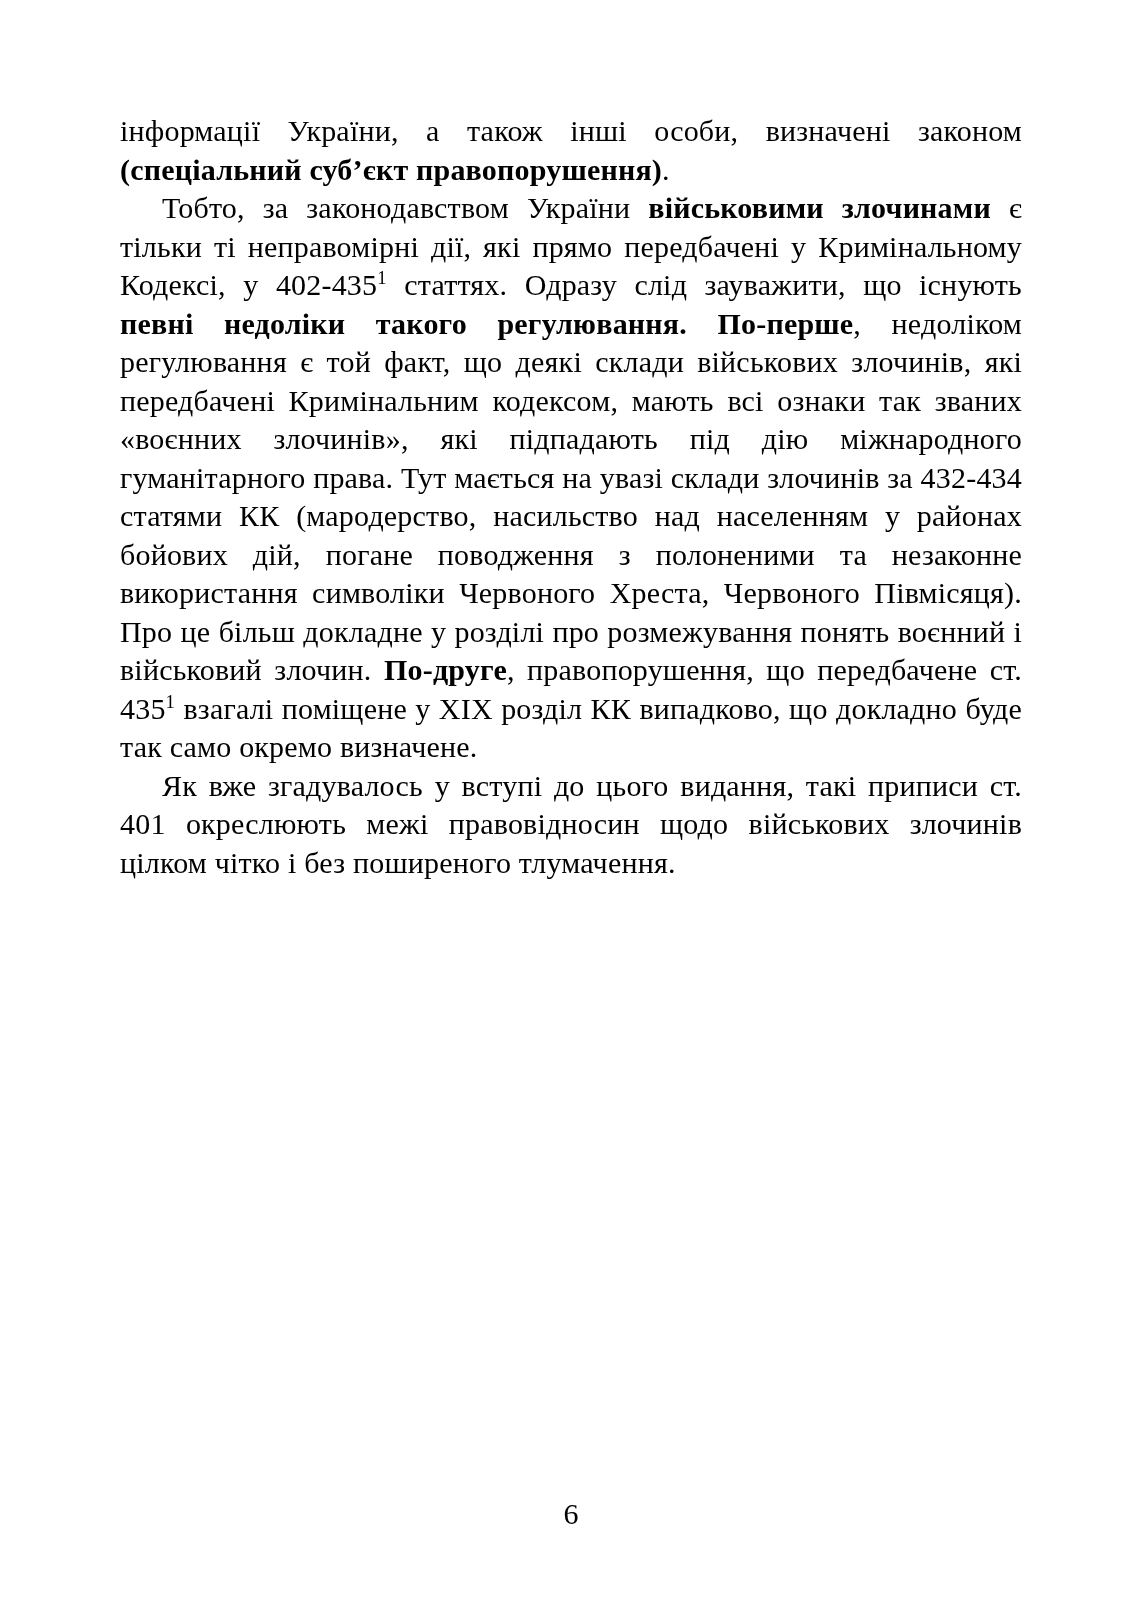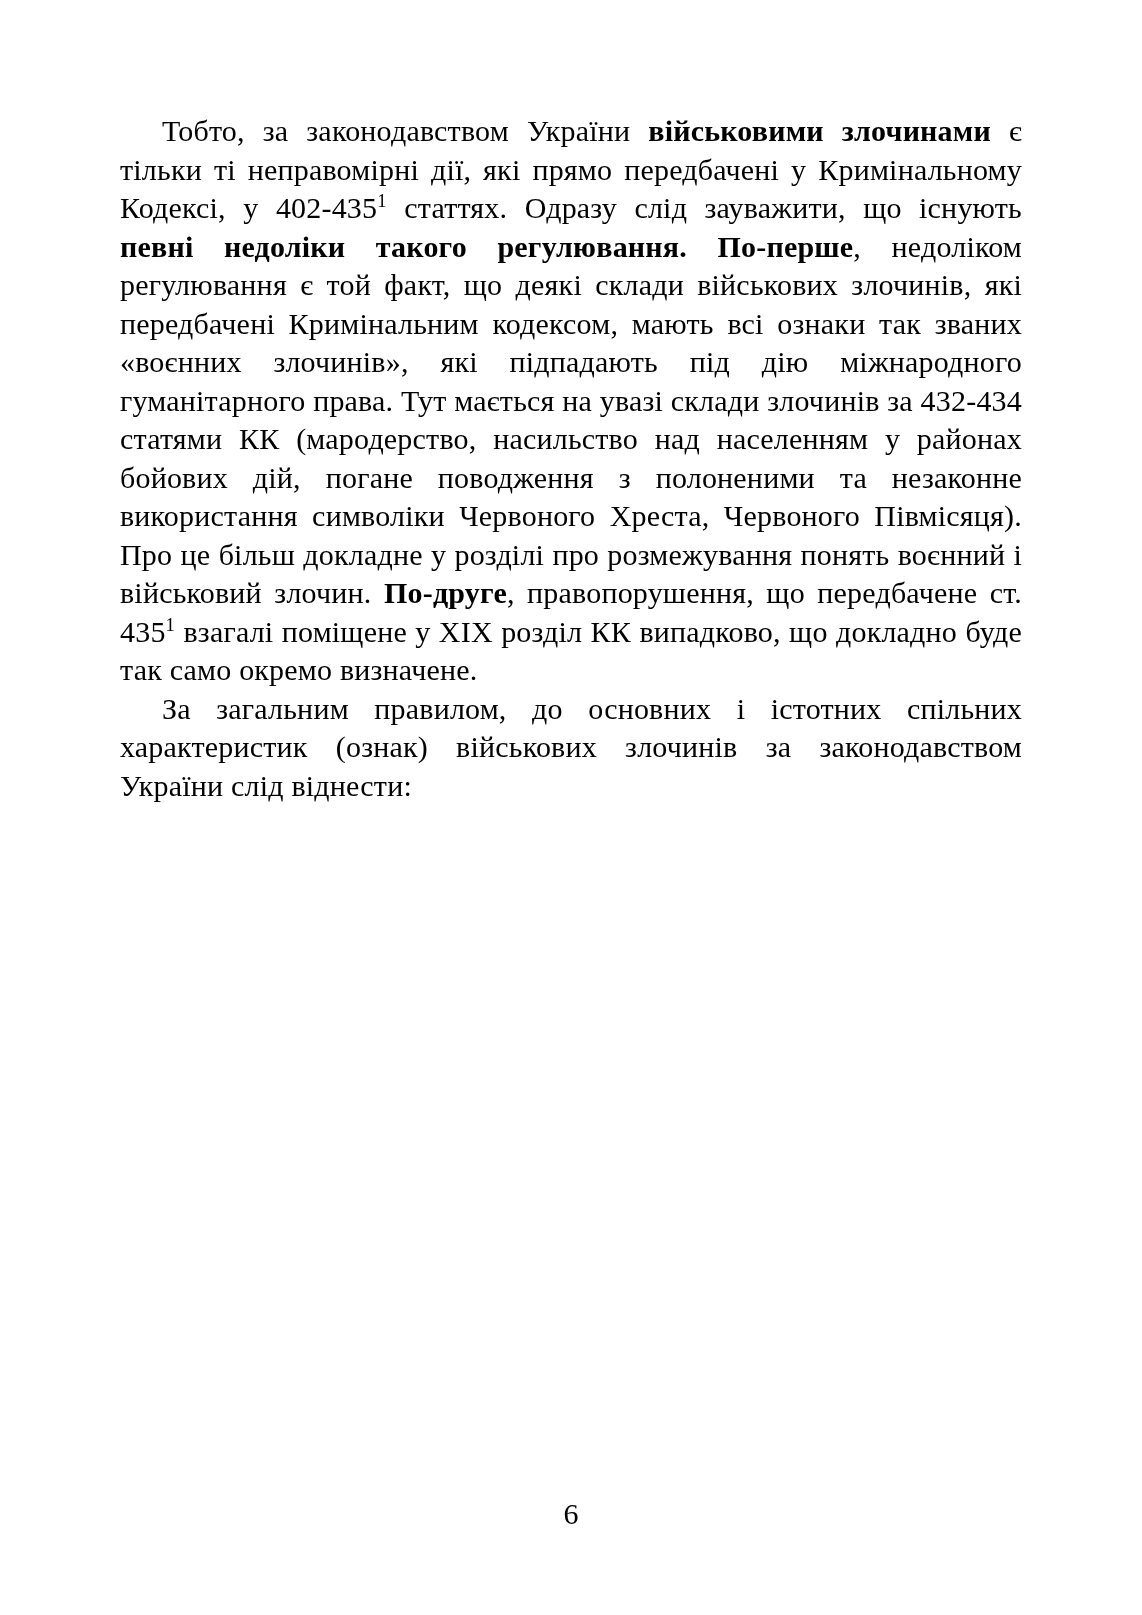--- a/index.html
+++ b/index.html
@@ -57,6 +57,7 @@
 
 <div class="page">
   <div class="text-block">
+      <p class="no-indent"><span>інформації України, а також інші особи, визначені законом </span><span class="b">(спеціальний суб’єкт правопорушення)</span><span>.</span></p>
       <p><span>Тобто, за законодавством України </span><span class="b">військовими злочинами</span><span> є тільки ті неправомірні дії, які прямо передбачені у Кримінальному Кодексі, у 402-435</span><sup>1</sup><span> статтях. Одразу слід зауважити, що існують </span><span class="b">певні недоліки такого регулювання. По-перше</span><span>, недоліком регулювання є той факт, що деякі склади військових злочинів, які передбачені Кримінальним кодексом, мають всі ознаки так званих «воєнних злочинів», які підпадають під дію міжнародного гуманітарного права. Тут мається на увазі склади злочинів за 432-434 статями КК (мародерство, насильство над населенням у районах бойових дій, погане поводження з полоненими та незаконне використання символіки Червоного Хреста, Червоного Півмісяця). Про це більш докладне у розділі про розмежування понять воєнний і військовий злочин. </span><span class="b">По-друге</span><span>, правопорушення, що передбачене ст. 435</span><sup>1</sup><span> взагалі поміщене у XIX розділ КК випадково, що докладно буде так само окремо визначене.</span></p>
       <p><span>За загальним правилом, до основних і істотних спільних характеристик (ознак) військових злочинів за законодавством України слід віднести:</span></p>
     </div>

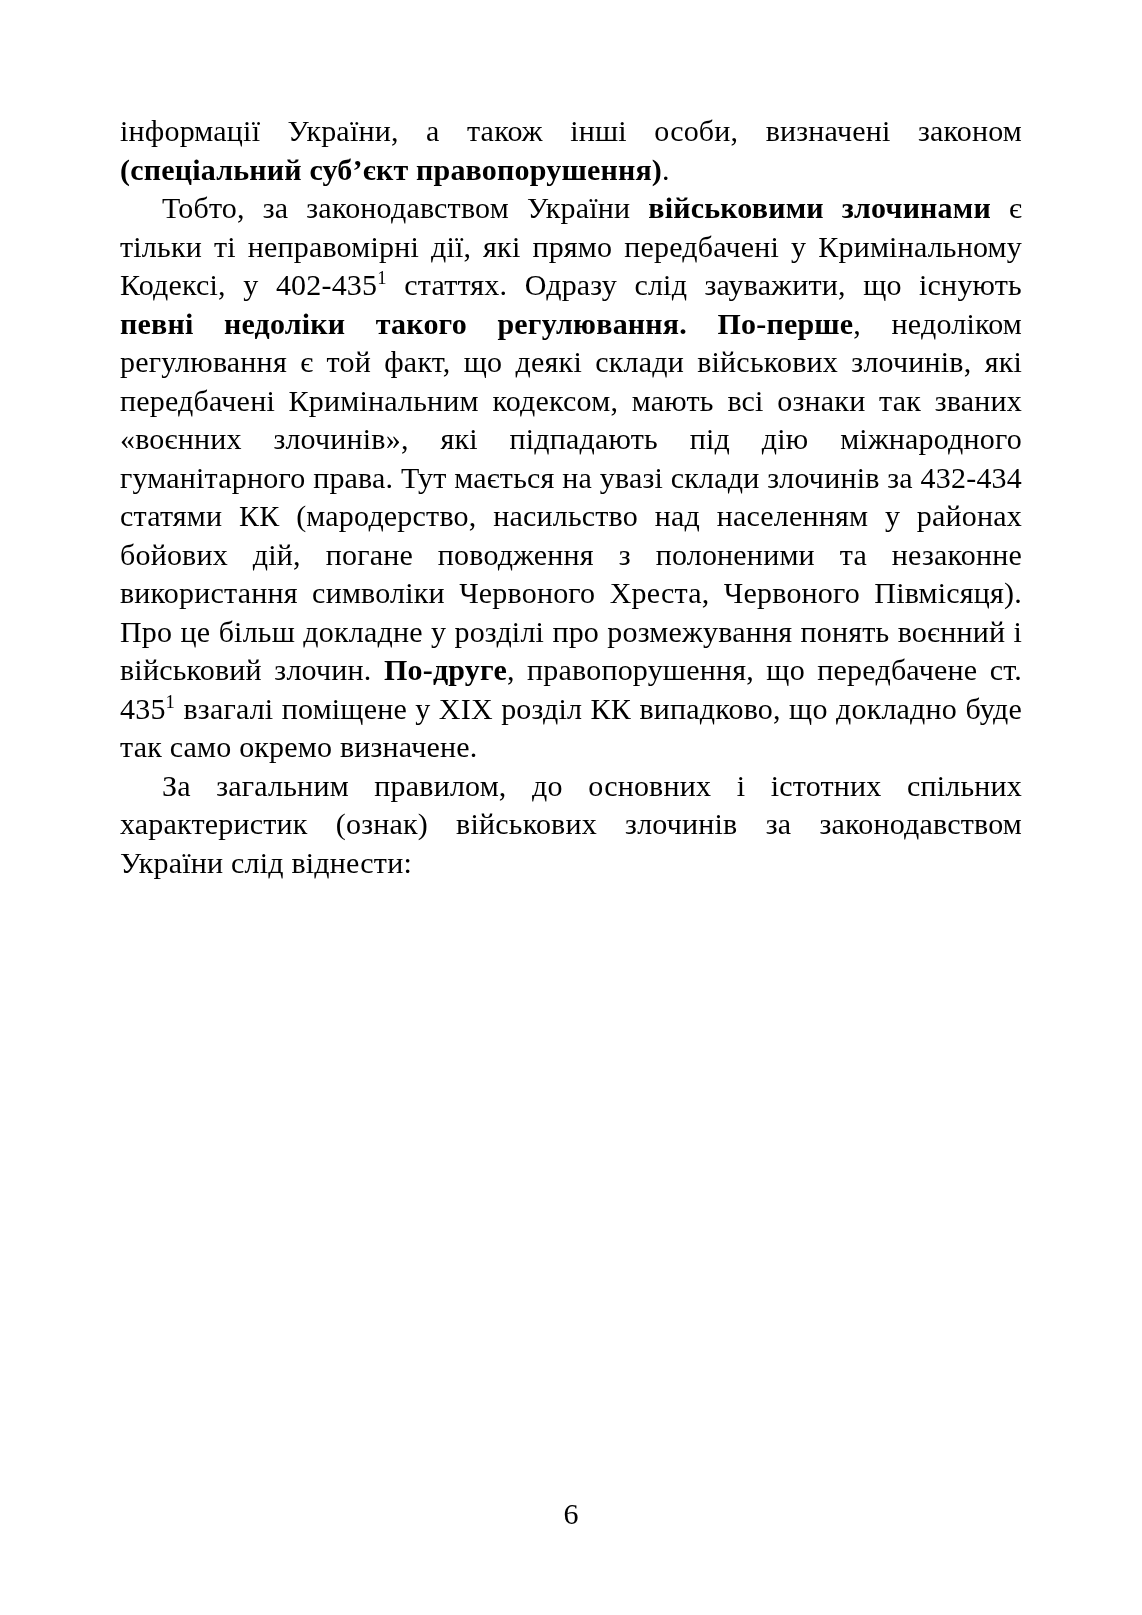--- a/index.html
+++ b/index.html
@@ -59,6 +59,7 @@
   <div class="text-block">
       <p class="no-indent"><span>інформації України, а також інші особи, визначені законом </span><span class="b">(спеціальний суб’єкт правопорушення)</span><span>.</span></p>
       <p><span>Тобто, за законодавством України </span><span class="b">військовими злочинами</span><span> є тільки ті неправомірні дії, які прямо передбачені у Кримінальному Кодексі, у 402-435</span><sup>1</sup><span> статтях. Одразу слід зауважити, що існують </span><span class="b">певні недоліки такого регулювання. По-перше</span><span>, недоліком регулювання є той факт, що деякі склади військових злочинів, які передбачені Кримінальним кодексом, мають всі ознаки так званих «воєнних злочинів», які підпадають під дію міжнародного гуманітарного права. Тут мається на увазі склади злочинів за 432-434 статями КК (мародерство, насильство над населенням у районах бойових дій, погане поводження з полоненими та незаконне використання символіки Червоного Хреста, Червоного Півмісяця). Про це більш докладне у розділі про розмежування понять воєнний і військовий злочин. </span><span class="b">По-друге</span><span>, правопорушення, що передбачене ст. 435</span><sup>1</sup><span> взагалі поміщене у XIX розділ КК випадково, що докладно буде так само окремо визначене.</span></p>
+      <p><span>Як вже згадувалось у вступі до цього видання, такі приписи ст. 401 окреслюють межі правовідносин щодо військових злочинів цілком чітко і без поширеного тлумачення.</span></p>
       <p><span>За загальним правилом, до основних і істотних спільних характеристик (ознак) військових злочинів за законодавством України слід віднести:</span></p>
     </div>
   <div class="page-number">6</div>

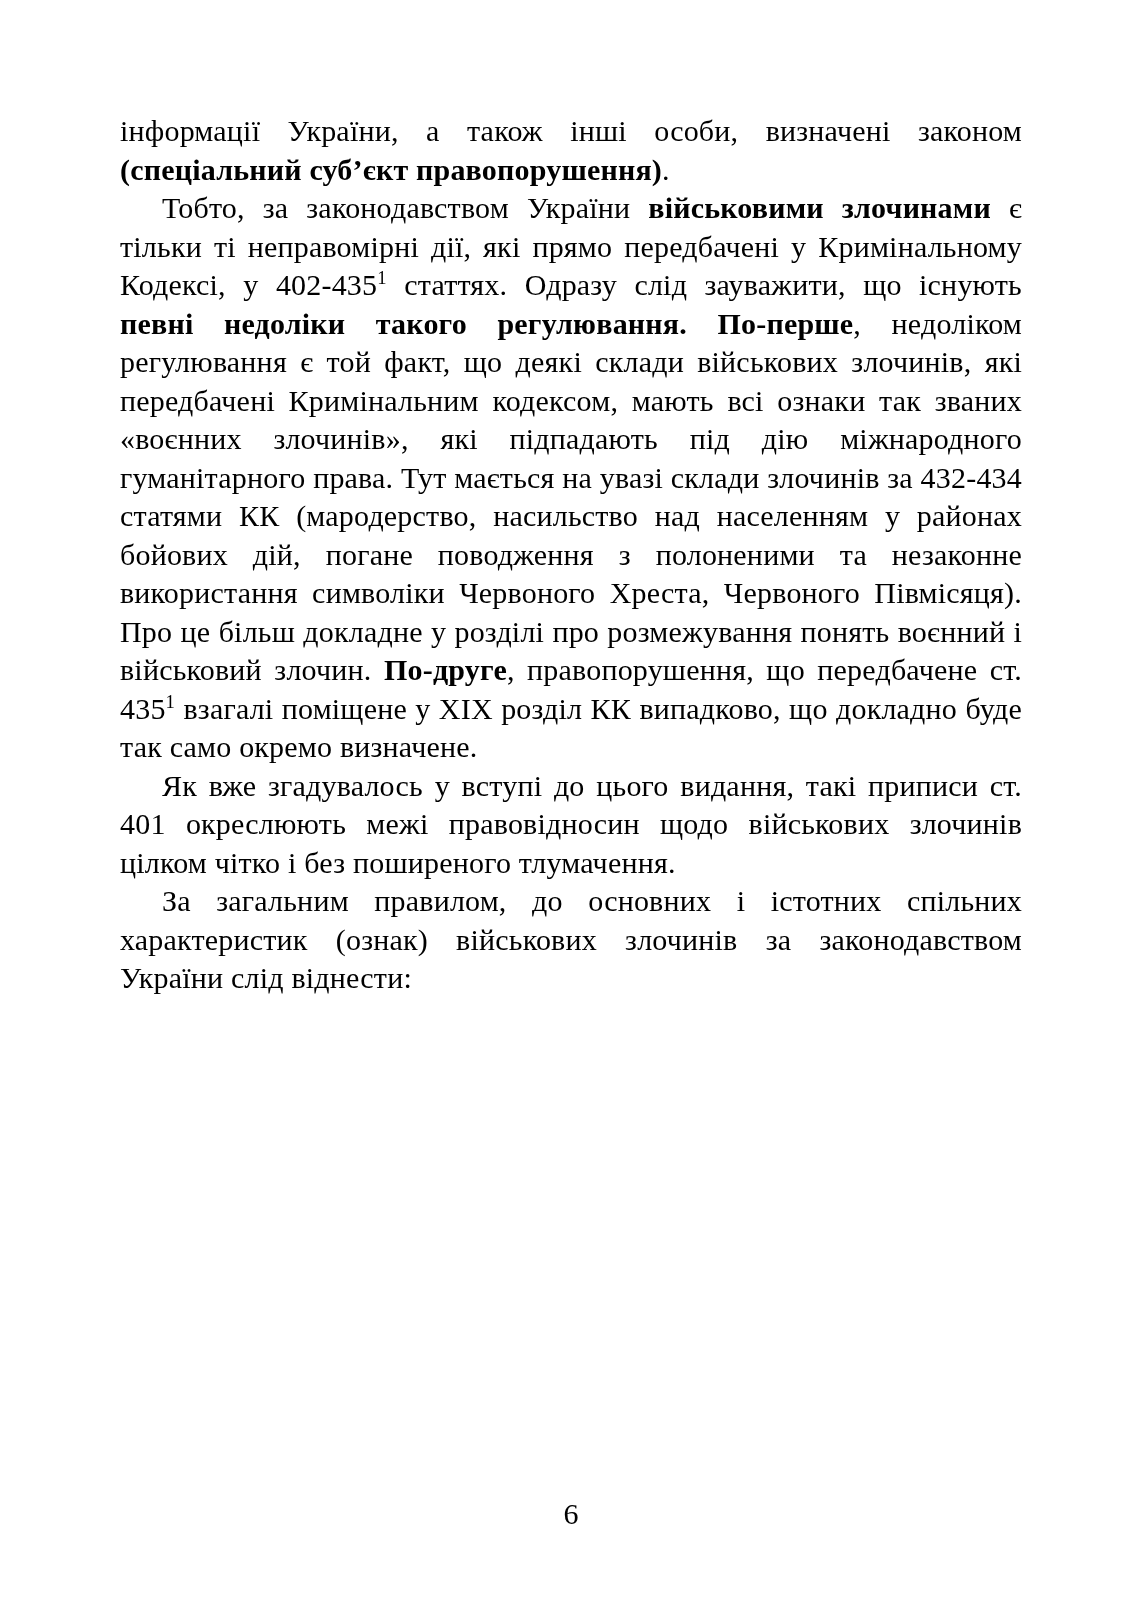--- a/index.html
+++ b/index.html
@@ -60,7 +60,6 @@
       <p class="no-indent"><span>інформації України, а також інші особи, визначені законом </span><span class="b">(спеціальний суб’єкт правопорушення)</span><span>.</span></p>
       <p><span>Тобто, за законодавством України </span><span class="b">військовими злочинами</span><span> є тільки ті неправомірні дії, які прямо передбачені у Кримінальному Кодексі, у 402-435</span><sup>1</sup><span> статтях. Одразу слід зауважити, що існують </span><span class="b">певні недоліки такого регулювання. По-перше</span><span>, недоліком регулювання є той факт, що деякі склади військових злочинів, які передбачені Кримінальним кодексом, мають всі ознаки так званих «воєнних злочинів», які підпадають під дію міжнародного гуманітарного права. Тут мається на увазі склади злочинів за 432-434 статями КК (мародерство, насильство над населенням у районах бойових дій, погане поводження з полоненими та незаконне використання символіки Червоного Хреста, Червоного Півмісяця). Про це більш докладне у розділі про розмежування понять воєнний і військовий злочин. </span><span class="b">По-друге</span><span>, правопорушення, що передбачене ст. 435</span><sup>1</sup><span> взагалі поміщене у XIX розділ КК випадково, що докладно буде так само окремо визначене.</span></p>
       <p><span>Як вже згадувалось у вступі до цього видання, такі приписи ст. 401 окреслюють межі правовідносин щодо військових злочинів цілком чітко і без поширеного тлумачення.</span></p>
-      <p><span>За загальним правилом, до основних і істотних спільних характеристик (ознак) військових злочинів за законодавством України слід віднести:</span></p>
     </div>
   <div class="page-number">6</div>
 </div>

